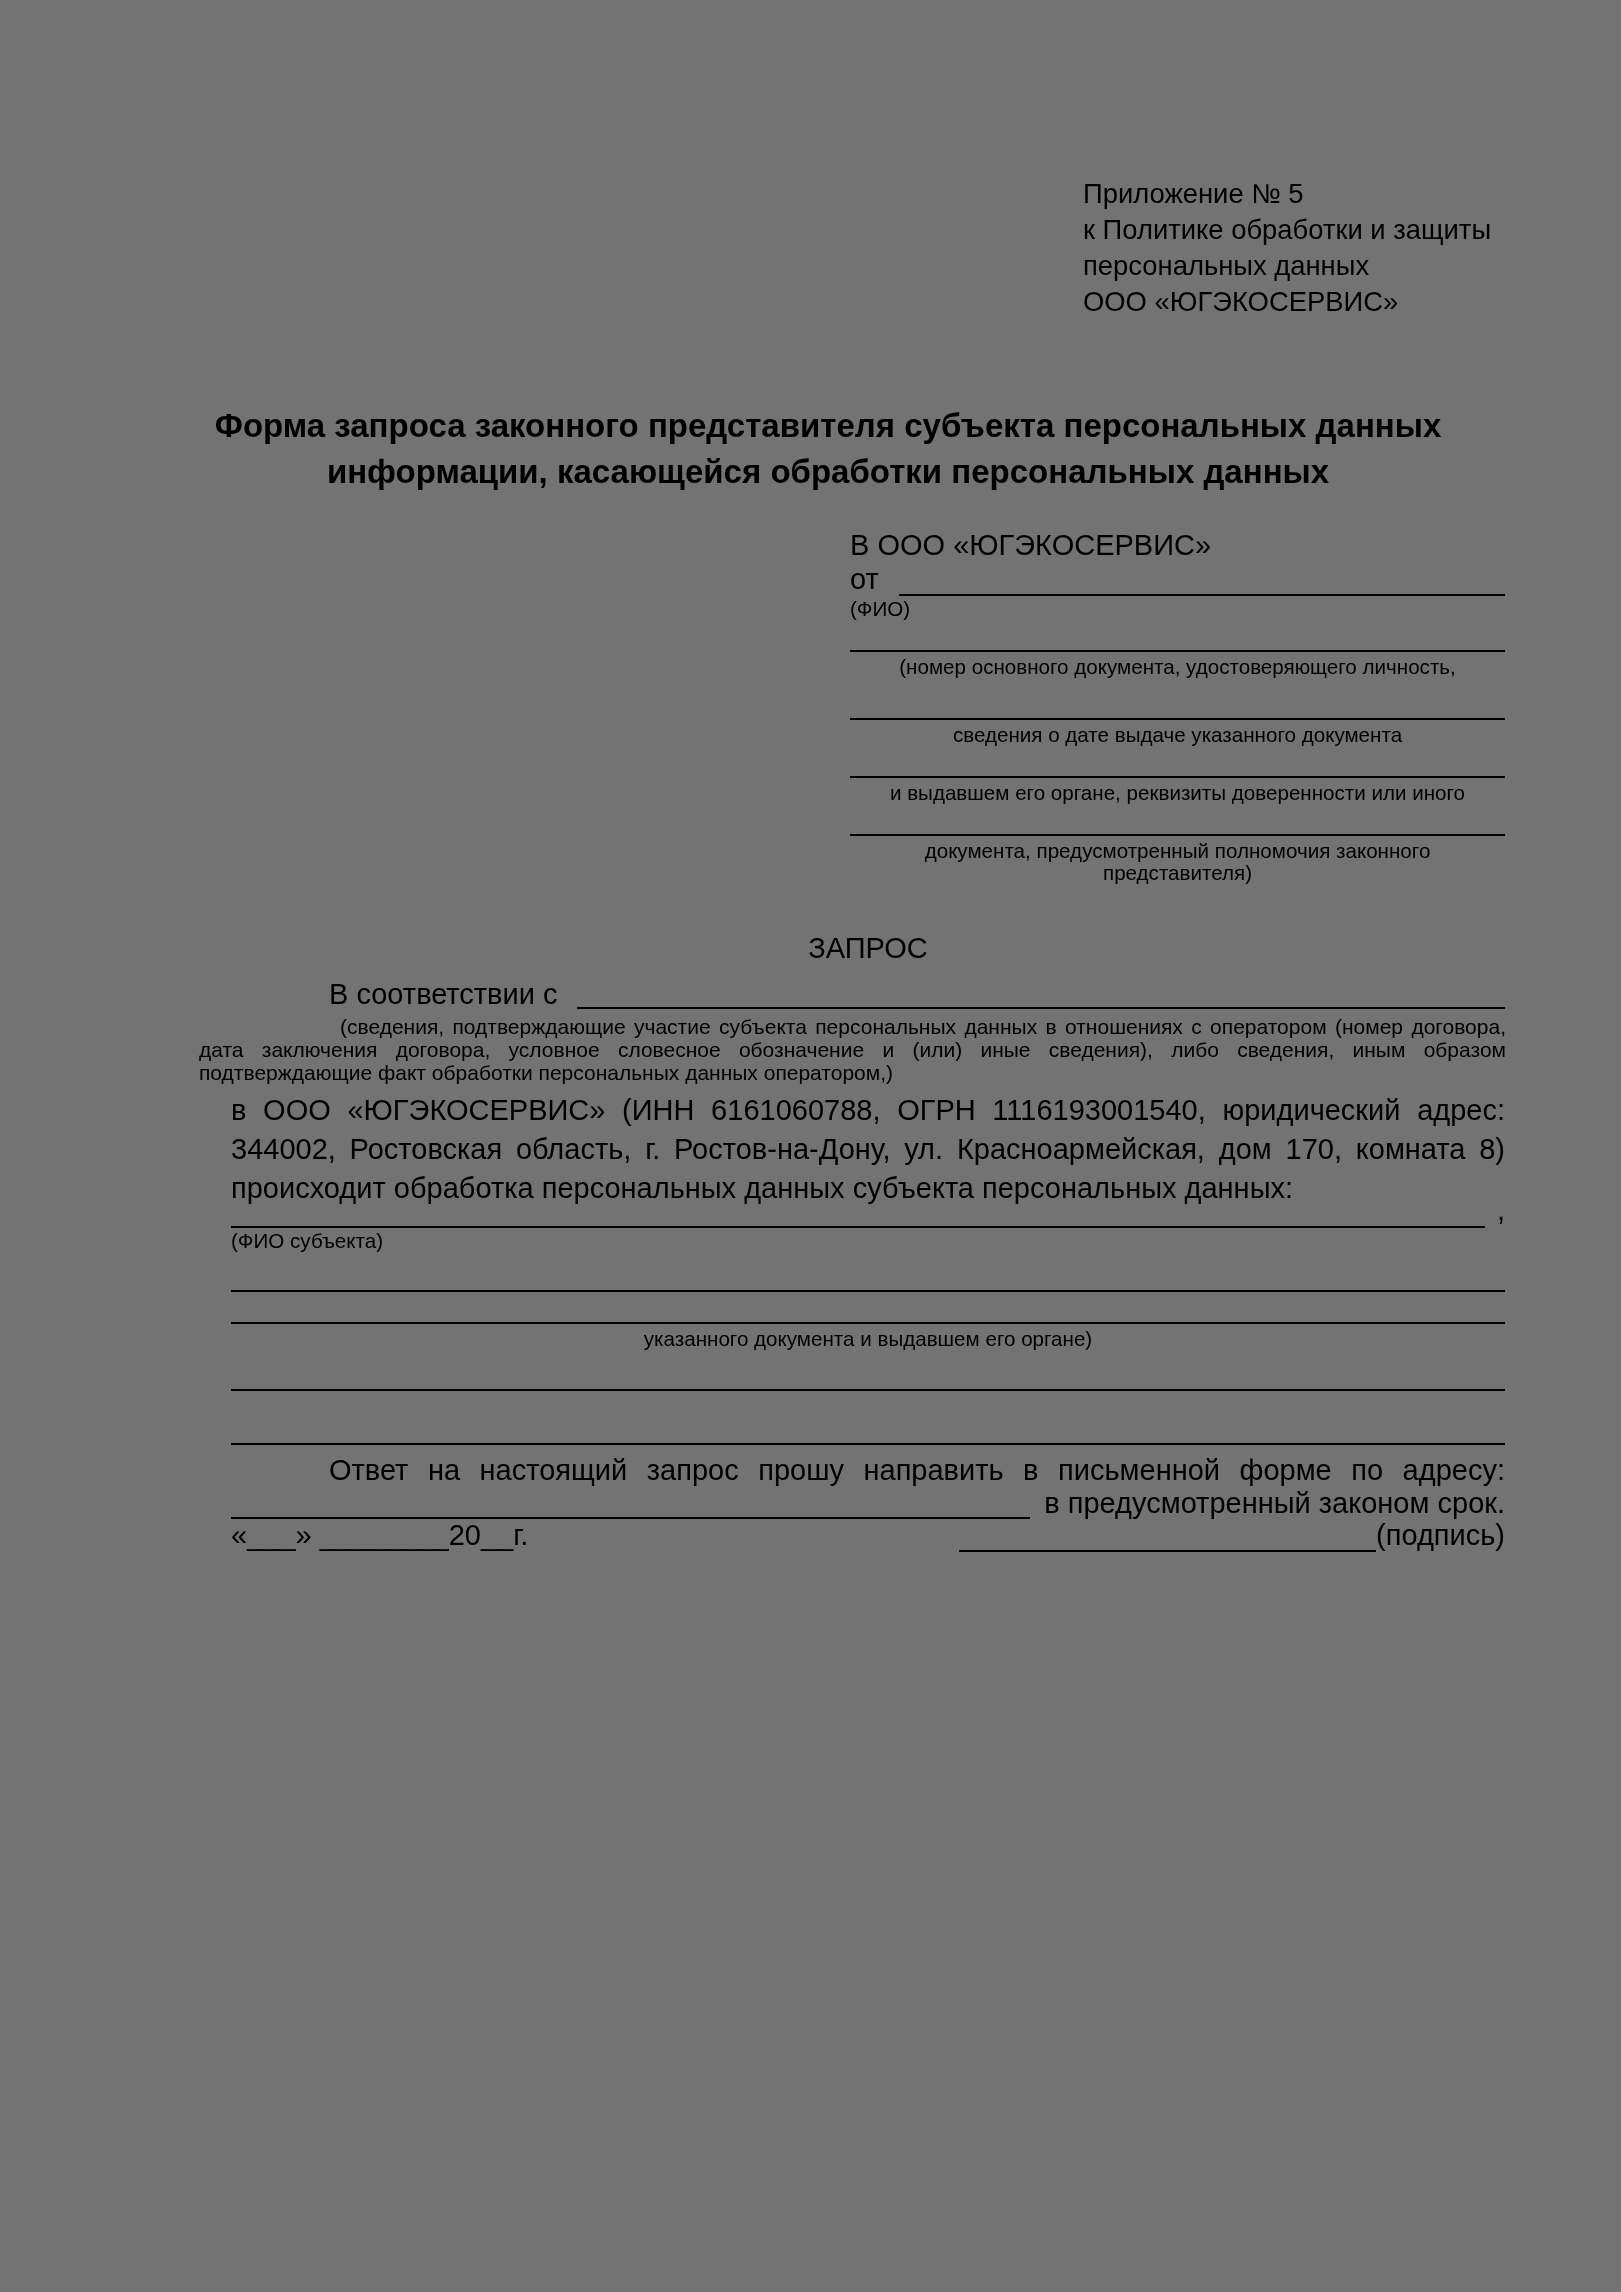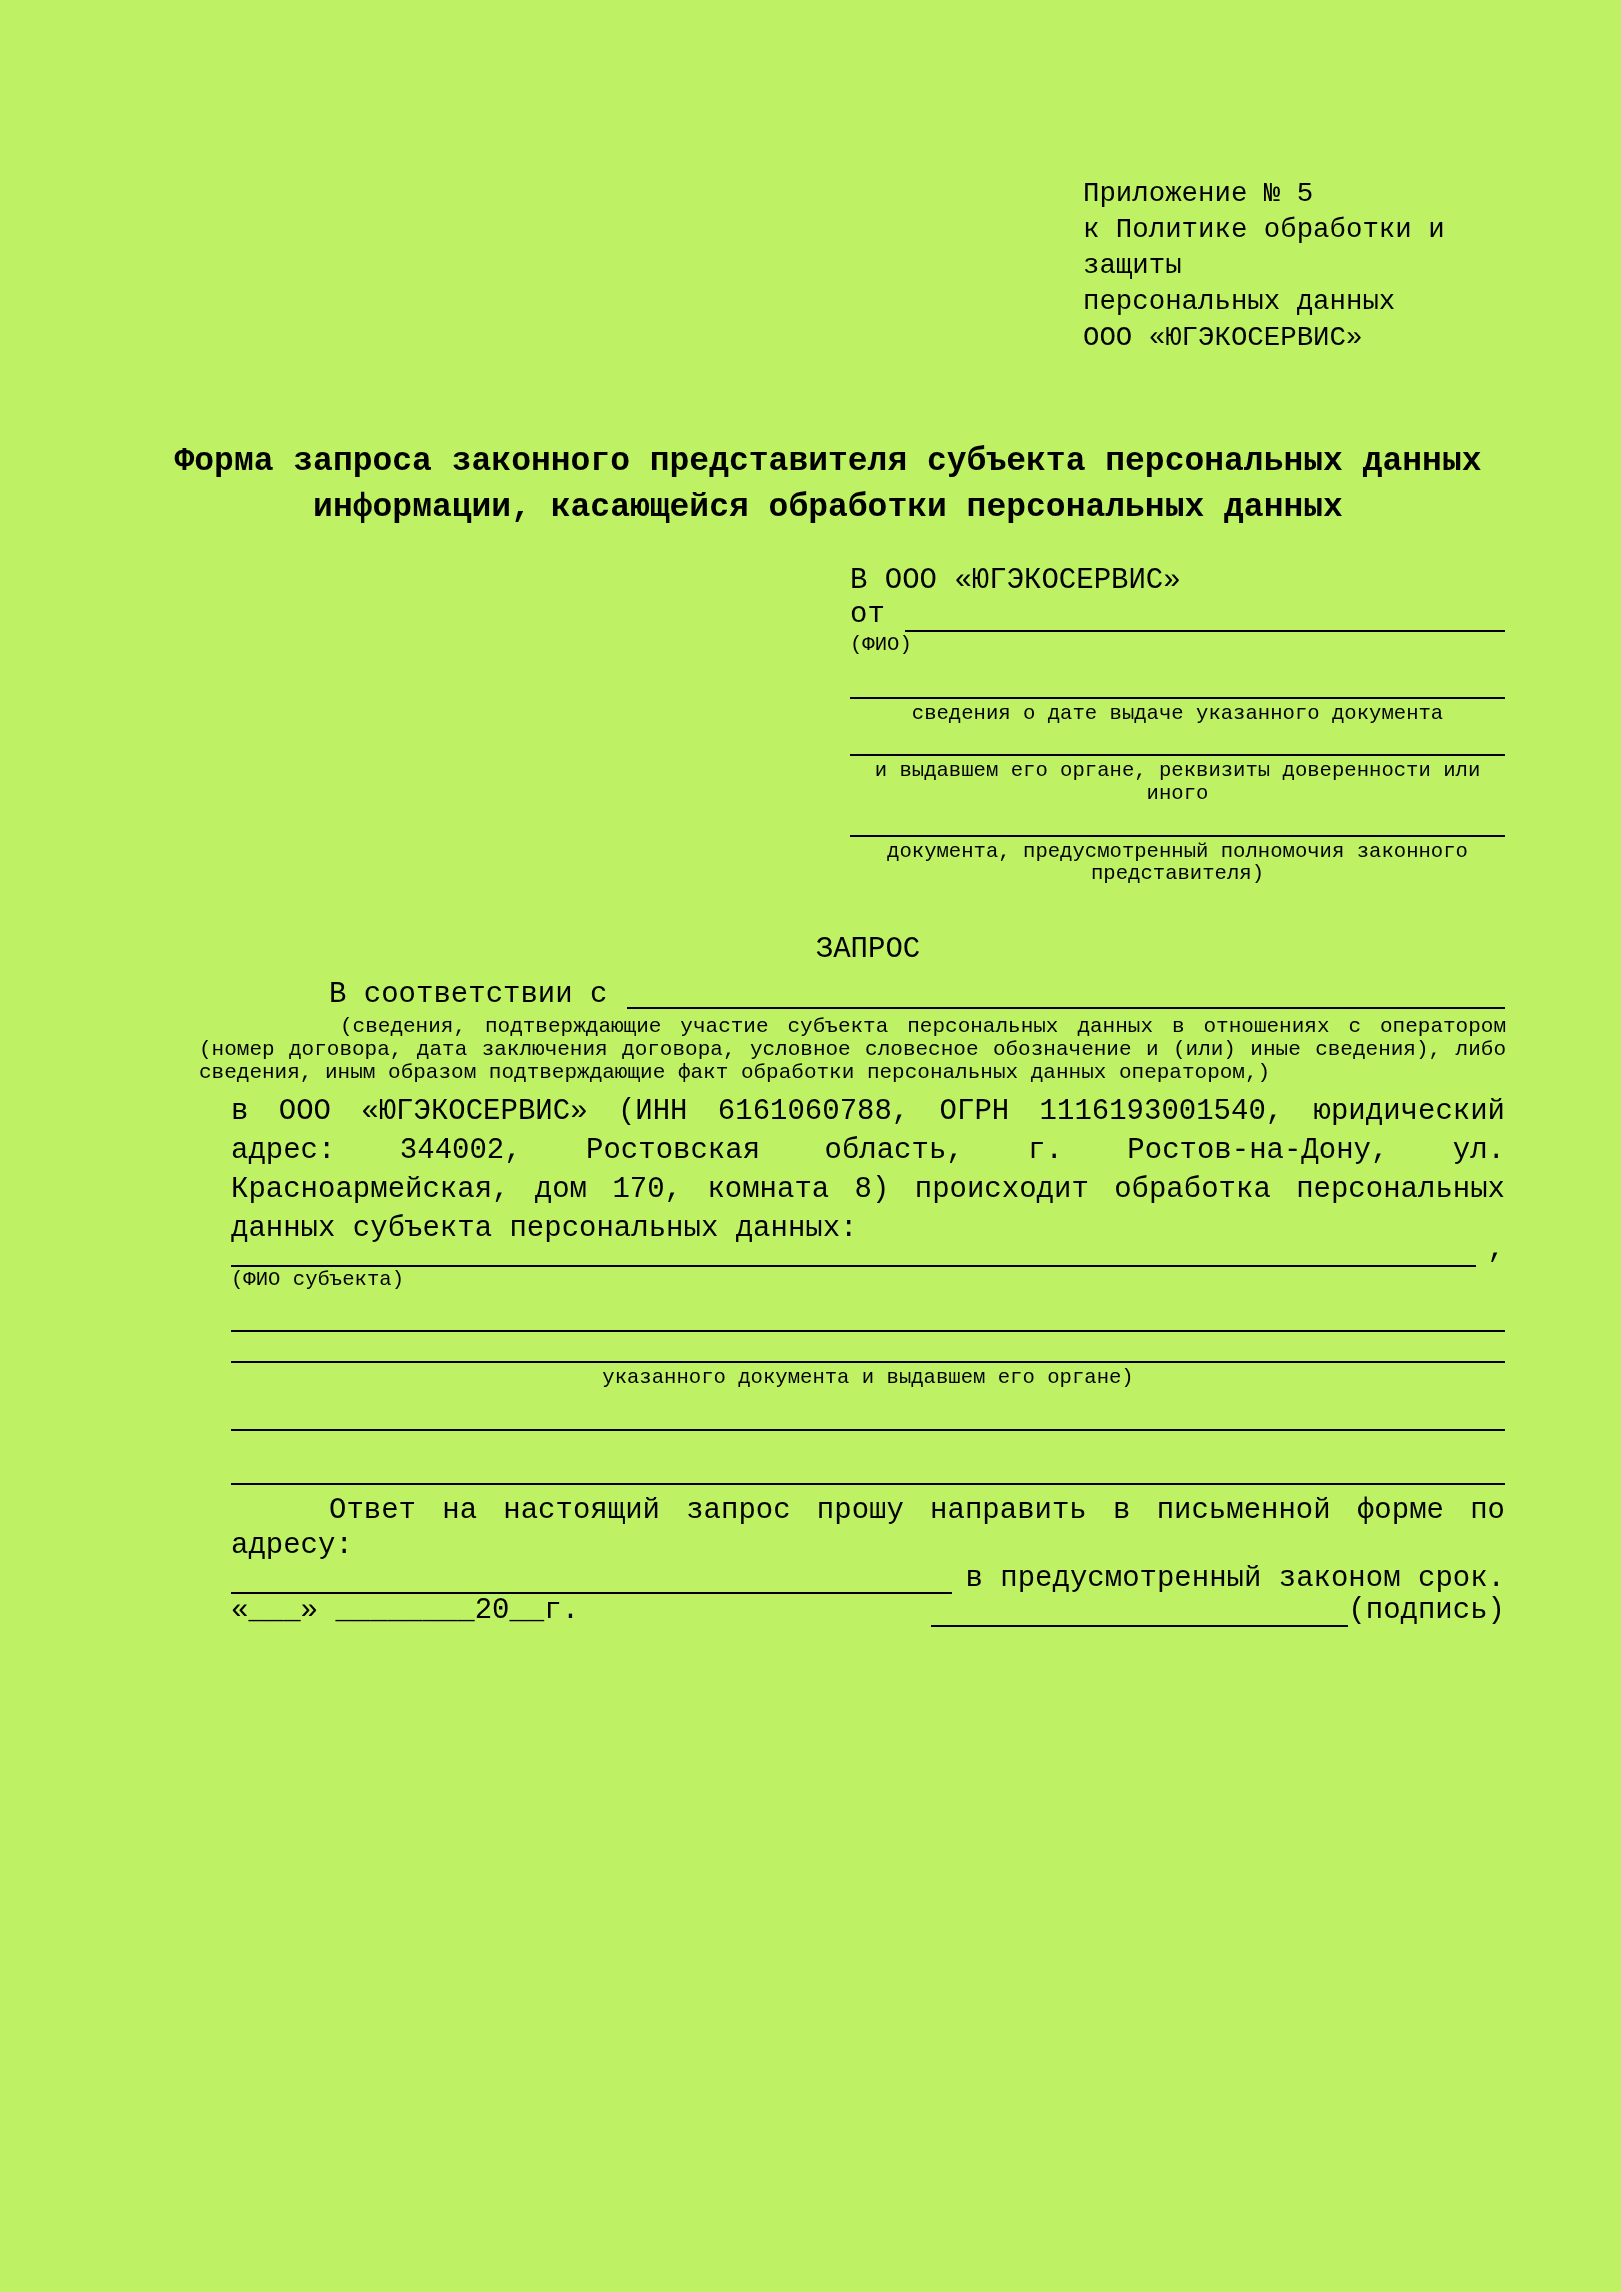--- a/index.html
+++ b/index.html
@@ -6,8 +6,8 @@
   .page{
     position:relative;
     width:1621px;height:2293px;
-    background:#bef264;
-    font-family:Liberation Mono, monospace;
+    background:#737373;
+    font-family:Liberation Sans, sans-serif;
     color:#000;
     overflow:hidden;
   }

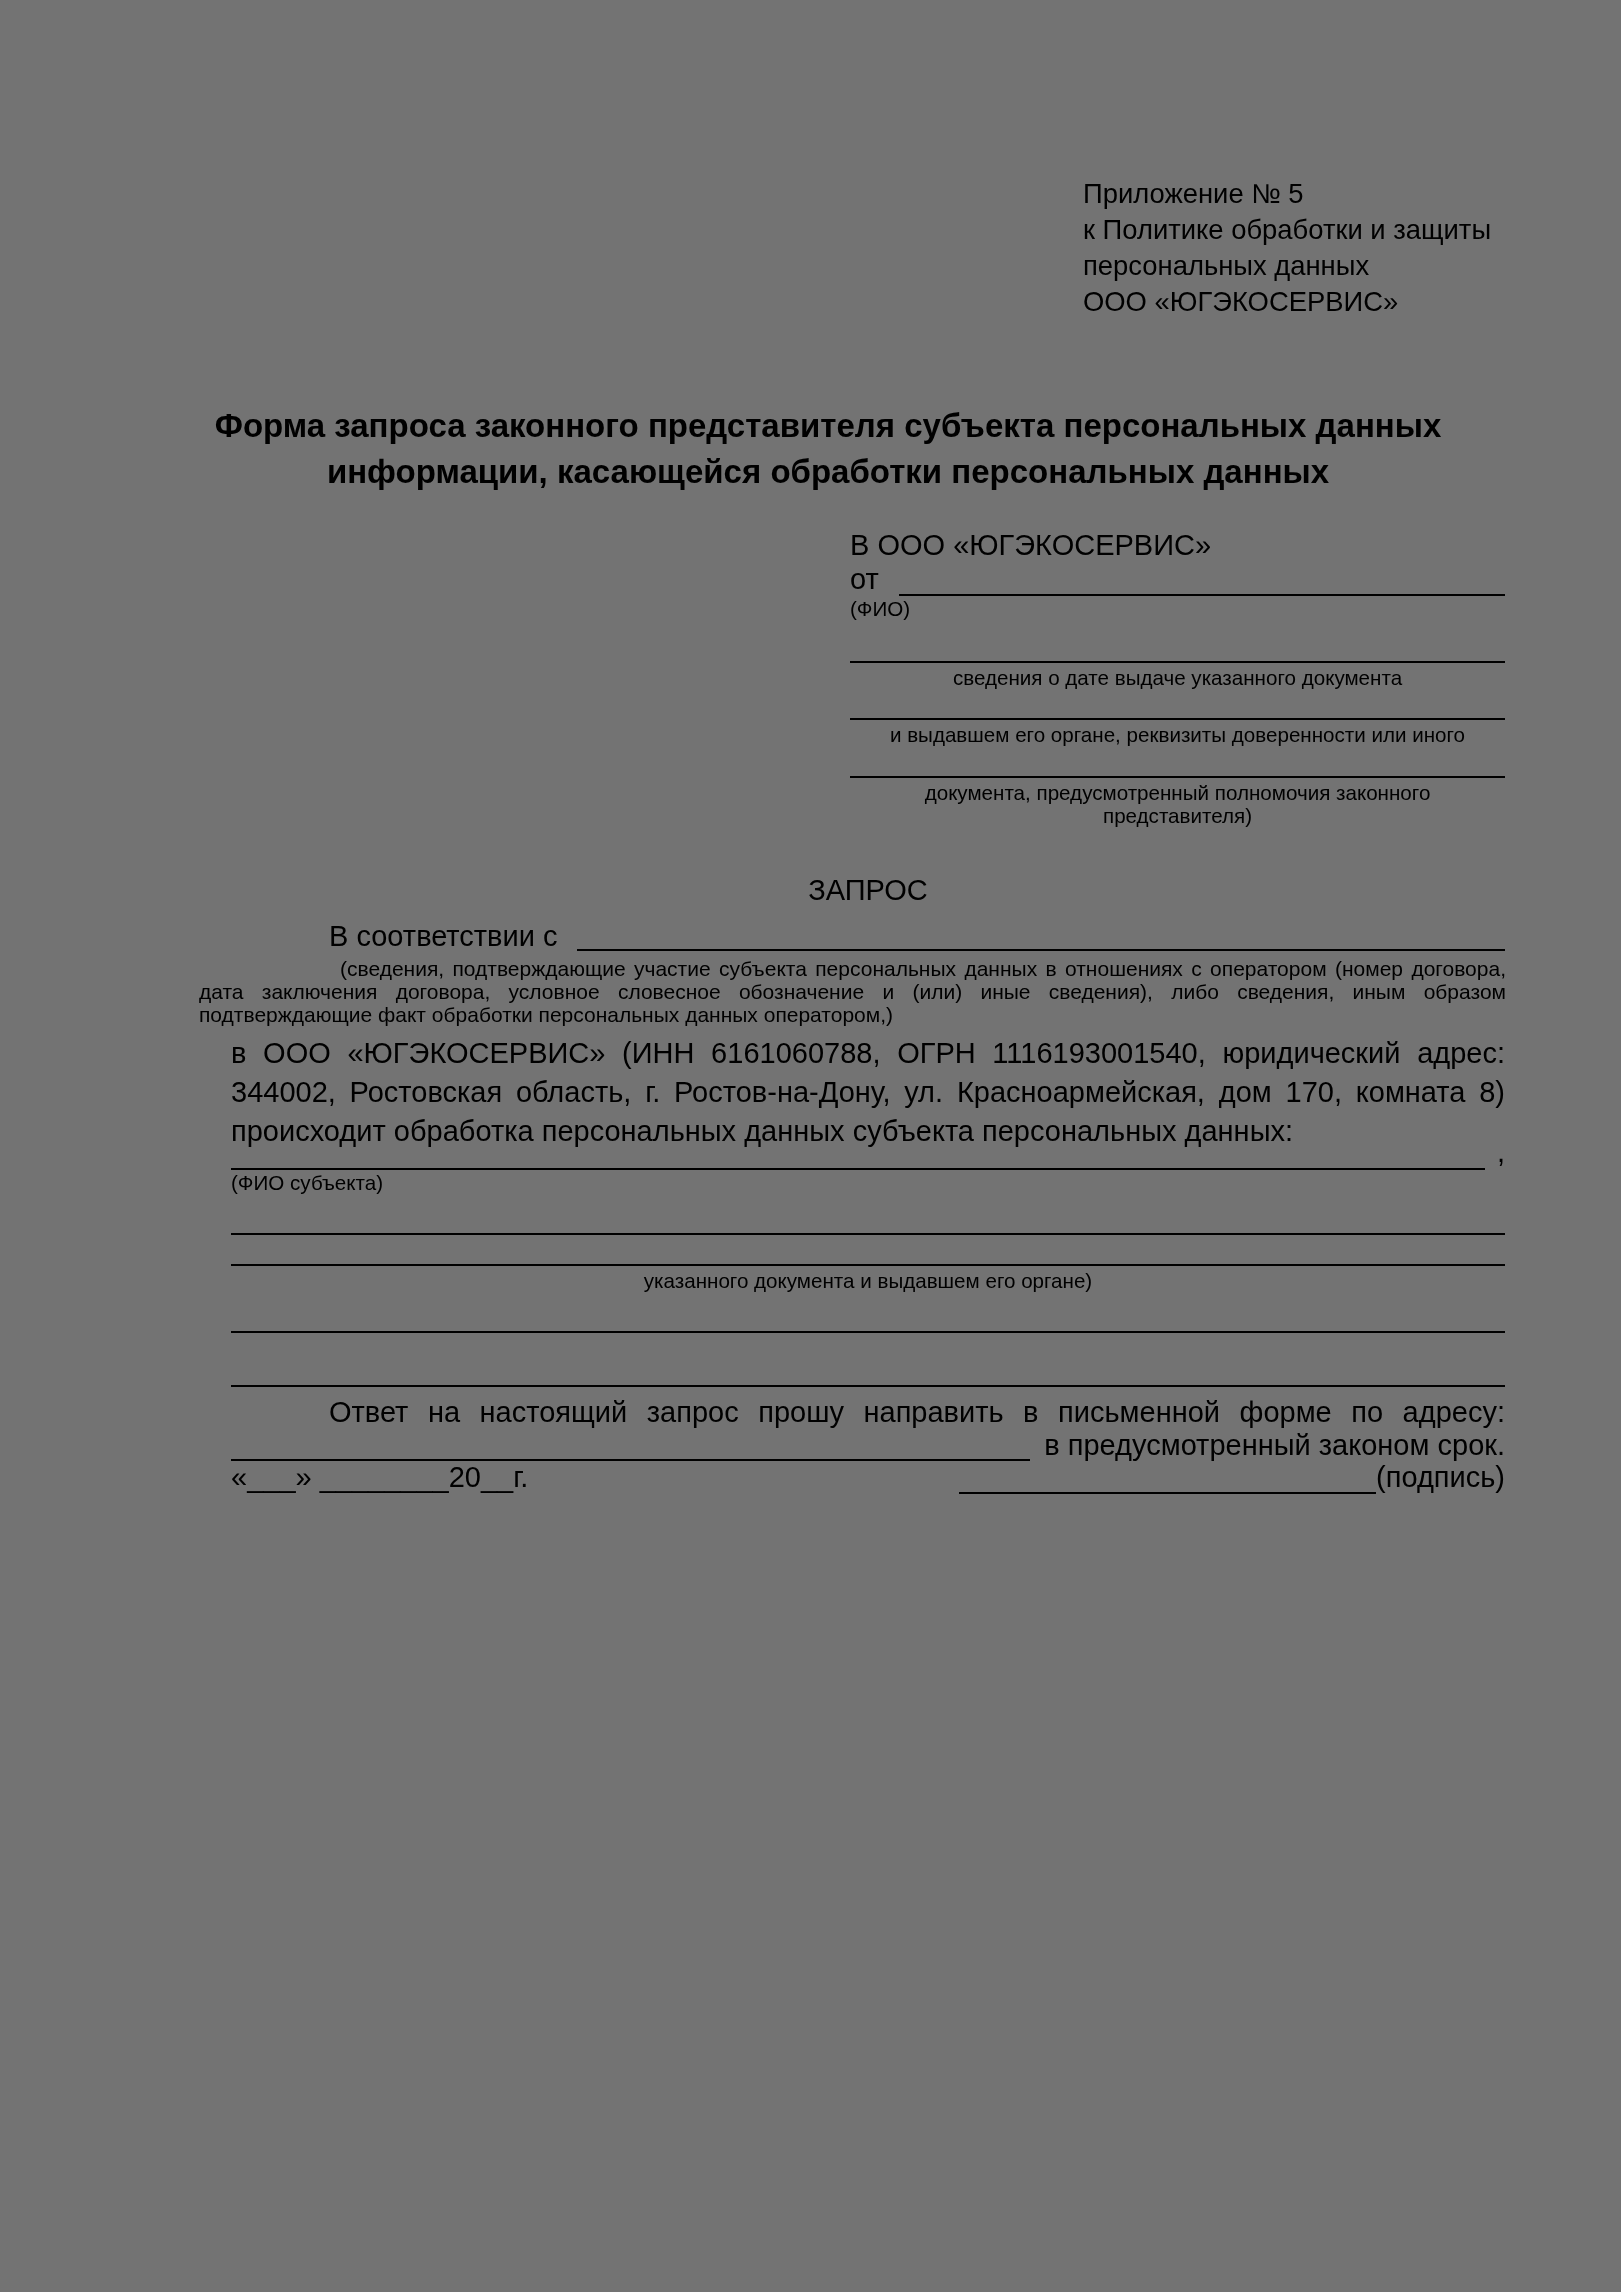--- a/index.html
+++ b/index.html
@@ -93,6 +93,10 @@
       </div>
       <div class="caption fio-caption">(ФИО)</div>
 
+      <div class="fg-mt5">
+        <div class="field-line"></div>
+        <div class="field-caption">(номер основного документа, удостоверяющего личность,</div>
+      </div>
       <div class="fg-mt16">
         <div class="field-line"></div>
         <div class="field-caption">сведения о дате выдаче указанного документа</div>

